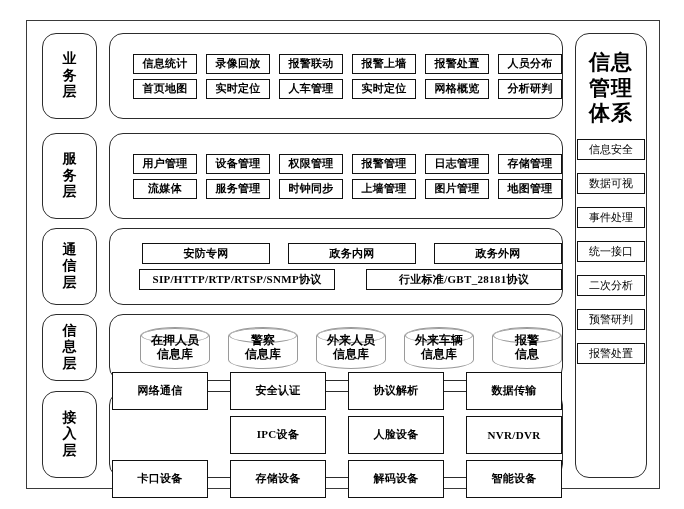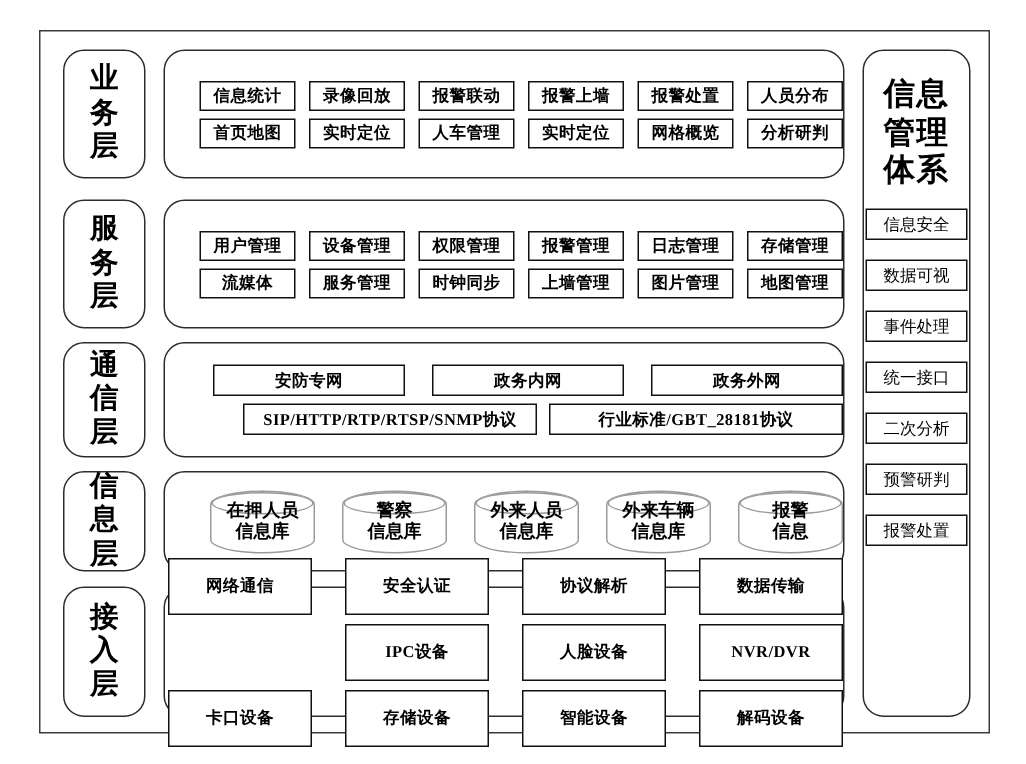--- a/index.html
+++ b/index.html
@@ -41,7 +41,7 @@
     justify-content: center;
   }
   .layer-pill .vtext {
-    font-size: 19px;
+    font-size: 14px;
     font-weight: bold;
     color: #000;
     line-height: 1.18;

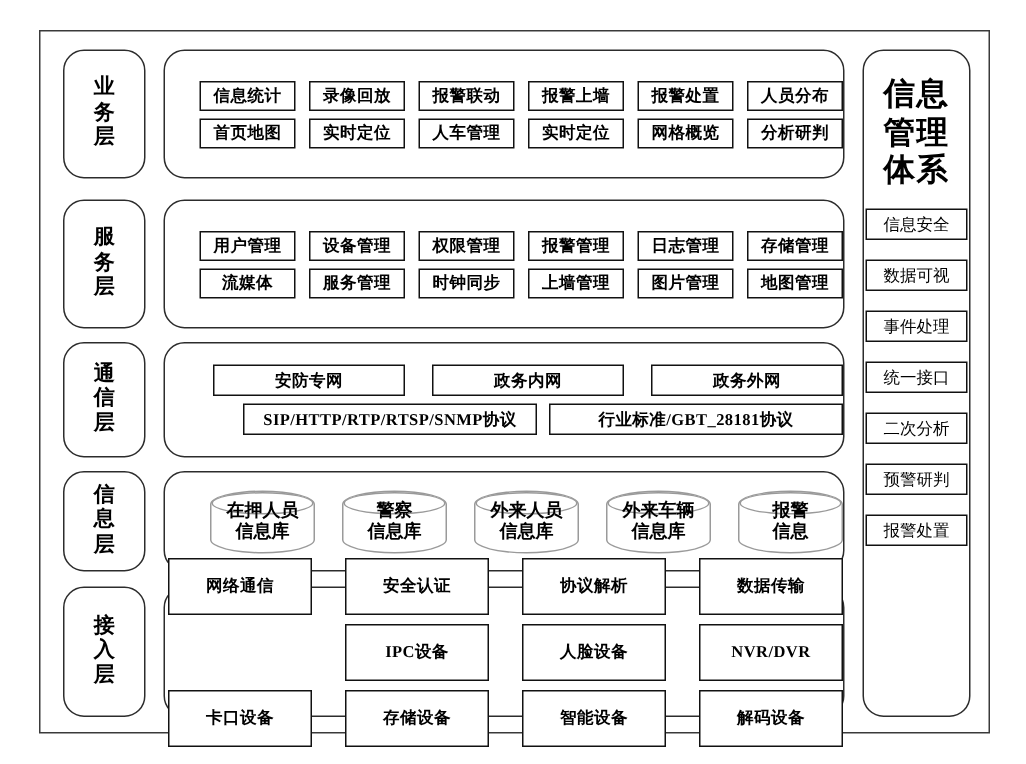--- a/index.html
+++ b/index.html
@@ -88,7 +88,7 @@
   
   .comm-row1 { gap: 18px; }
   .comm-row1 .chip { width: 128px; height: 21px; }
-  .comm-row2 { gap: 8px; }
+  .comm-row2 { gap: 31px; }
   .comm-row2 .chip { width: 196px; height: 21px; font-size: 11px; }
 
   

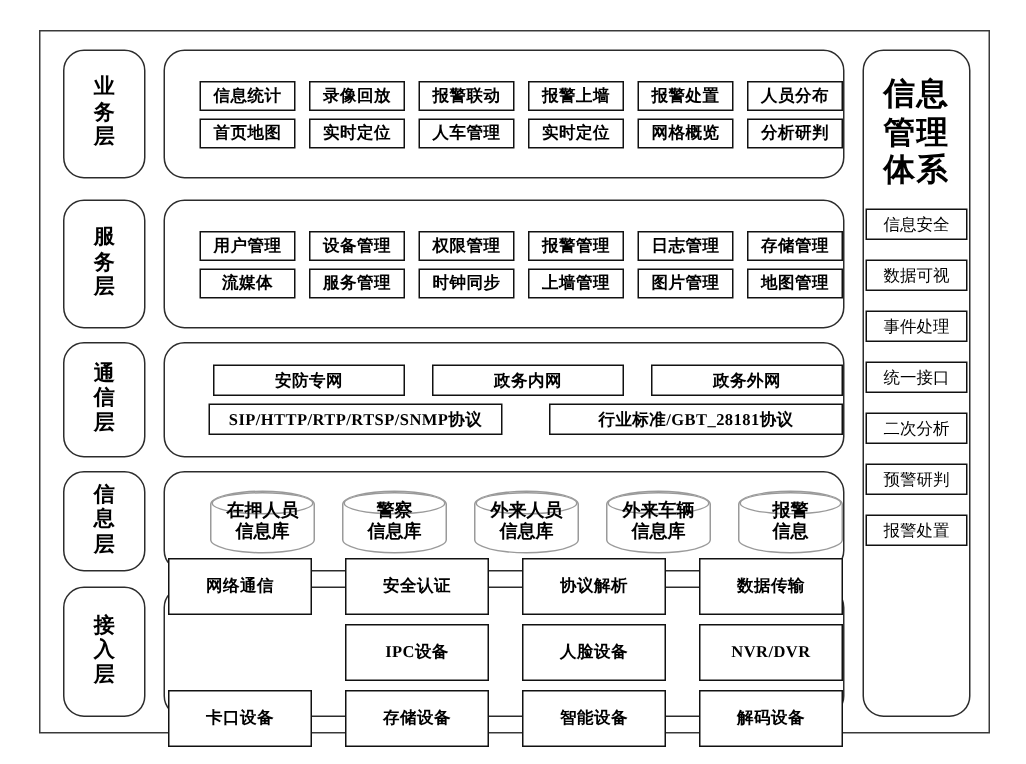--- a/index.html
+++ b/index.html
@@ -275,8 +275,8 @@
     <div class="row row4">
       <div class="chip">卡口设备</div>
       <div class="chip">存储设备</div>
+      <div class="chip">解码设备</div>
       <div class="chip">智能设备</div>
-      <div class="chip">解码设备</div>
     </div>
   </div>
 

